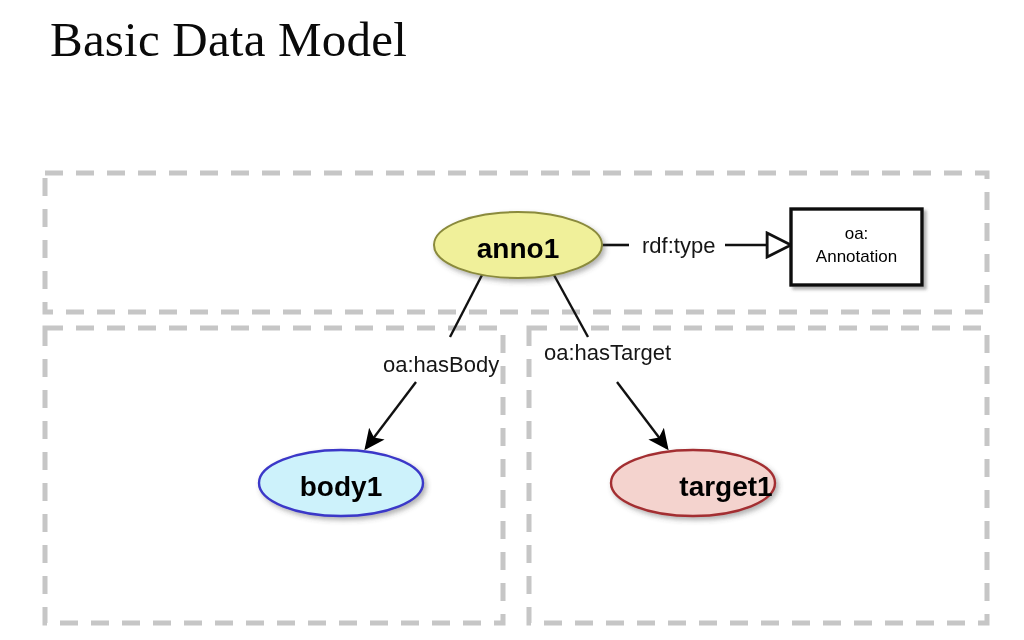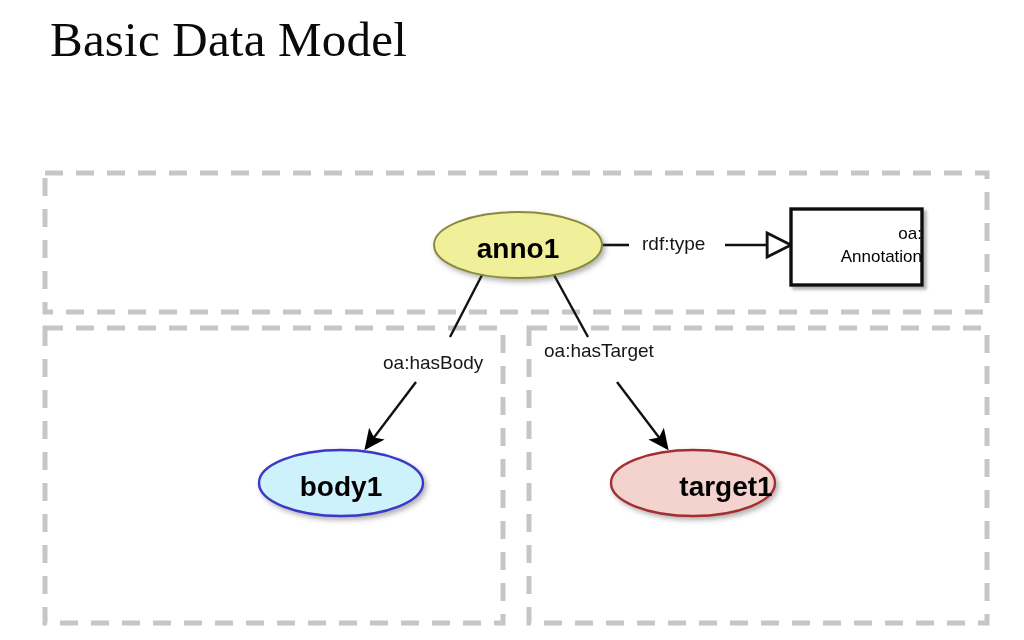--- a/index.html
+++ b/index.html
@@ -56,7 +56,7 @@
   .edge-label {
     position: absolute;
     font-family: "Liberation Sans", sans-serif;
-    font-size: 19px;
+    font-size: 22px;
     color: #161616;
     white-space: nowrap;
   }

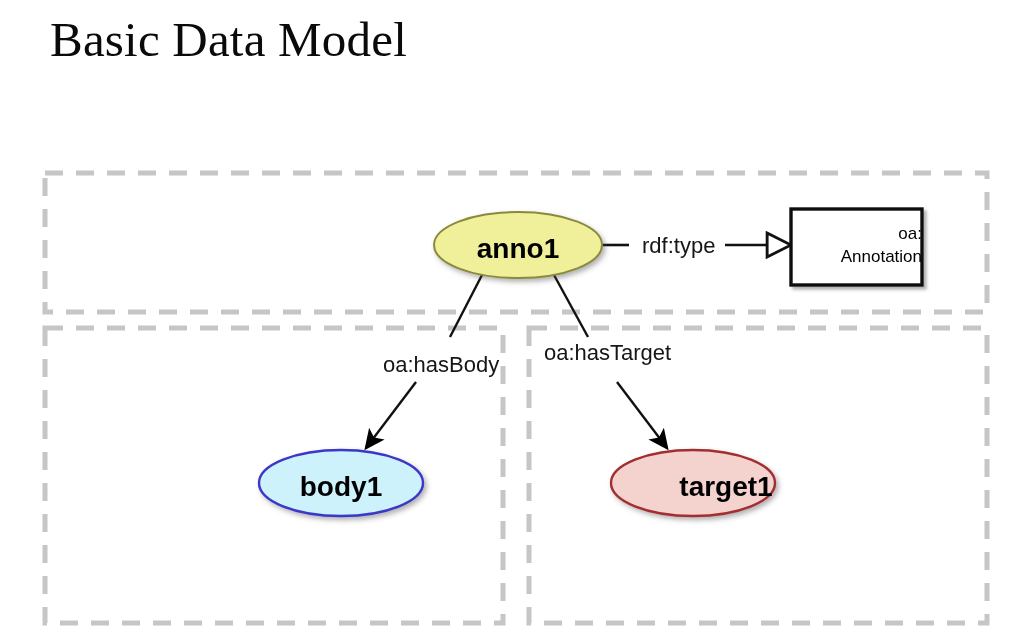--- a/index.html
+++ b/index.html
@@ -65,7 +65,7 @@
     font-family: "Liberation Sans", sans-serif;
     font-size: 17px;
     color: #000000;
-    text-align: right;
+    text-align: center;
     line-height: 23px;
     white-space: pre-line;
   }

